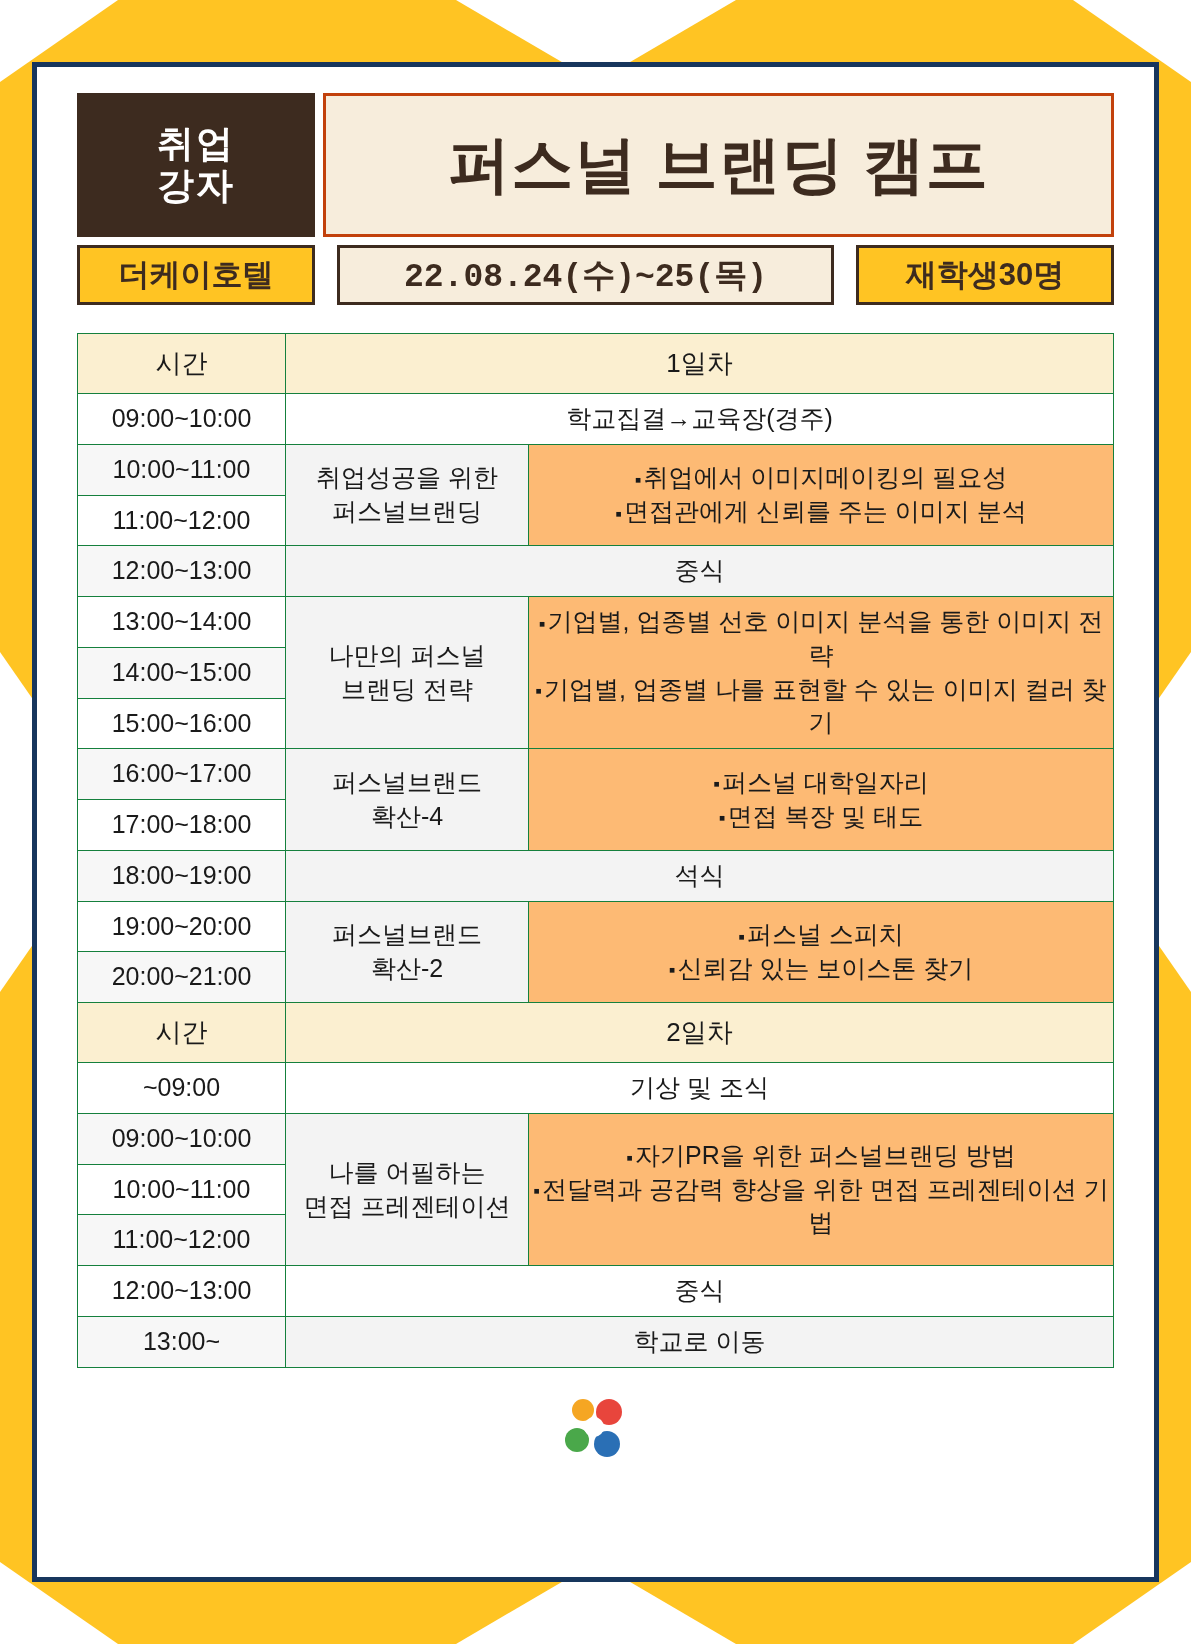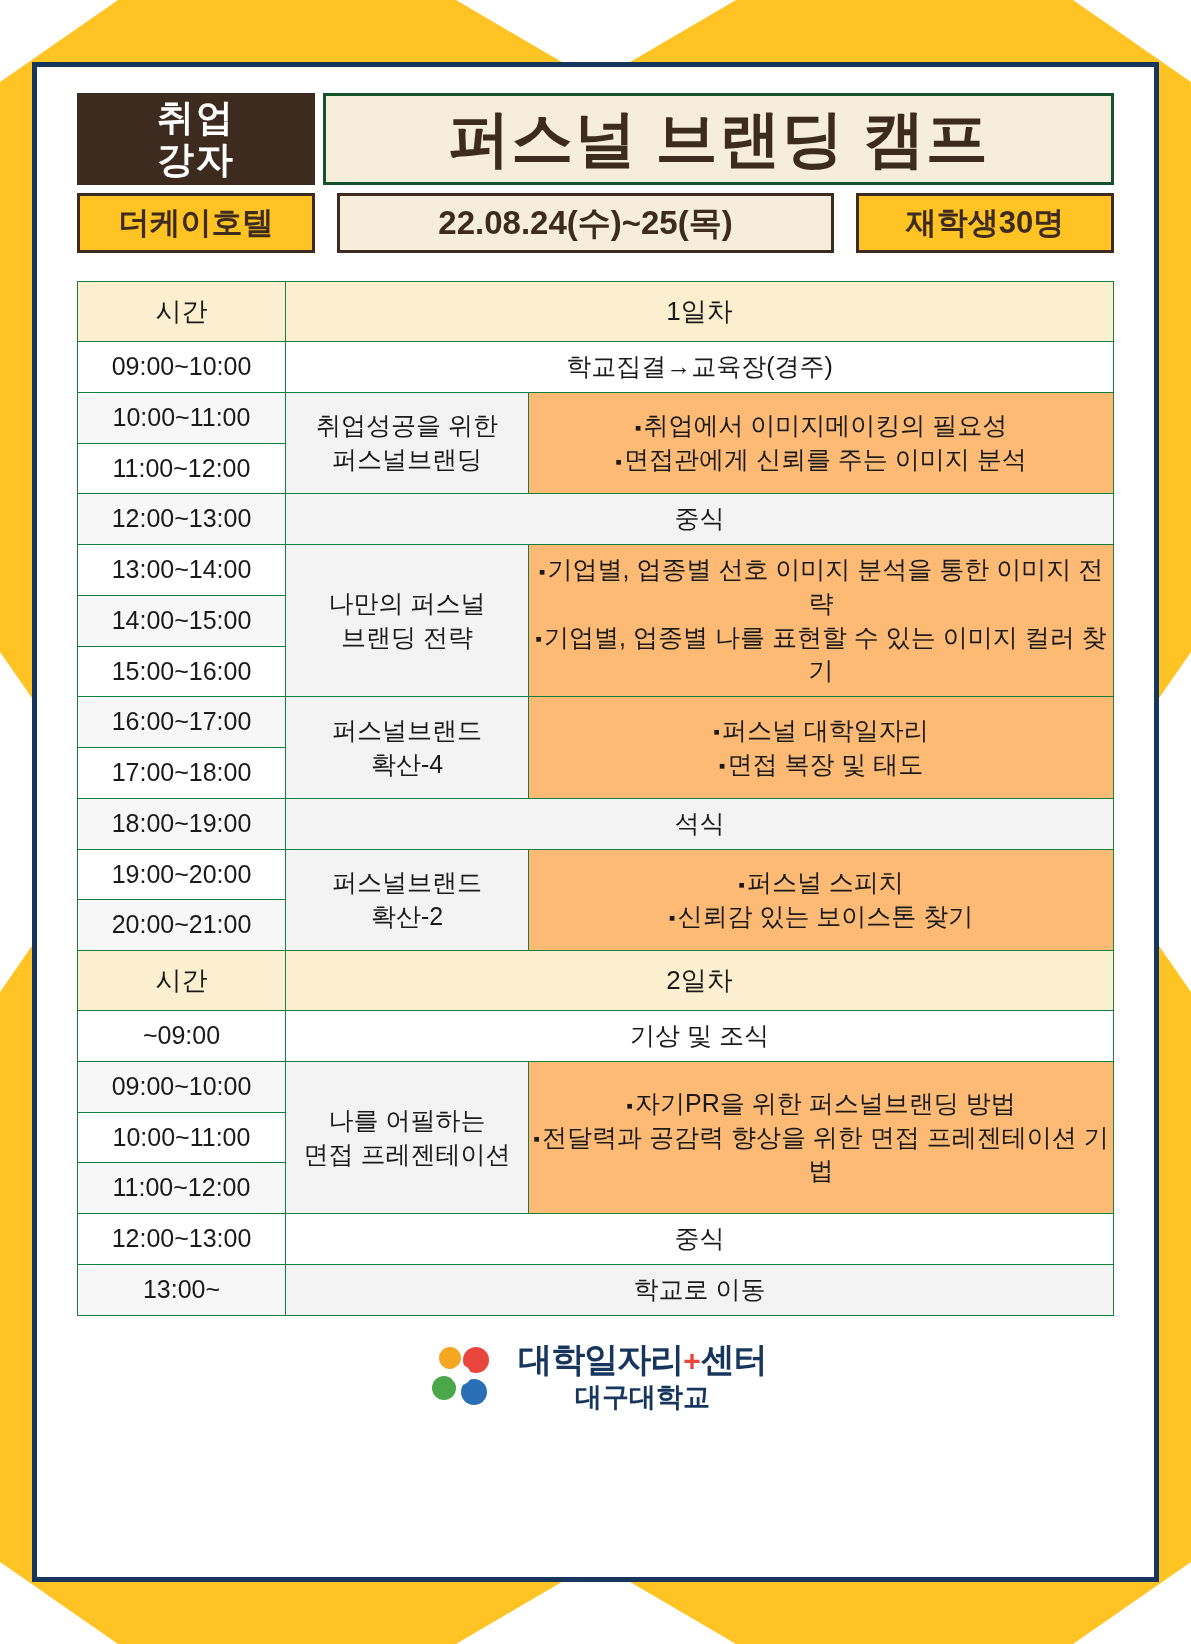--- a/index.html
+++ b/index.html
@@ -80,7 +80,7 @@
   .header-row {
     display: flex;
     align-items: stretch;
-    height: 92px;
+    height: 144px;
     gap: 8px;
   }
   .badge-dark {

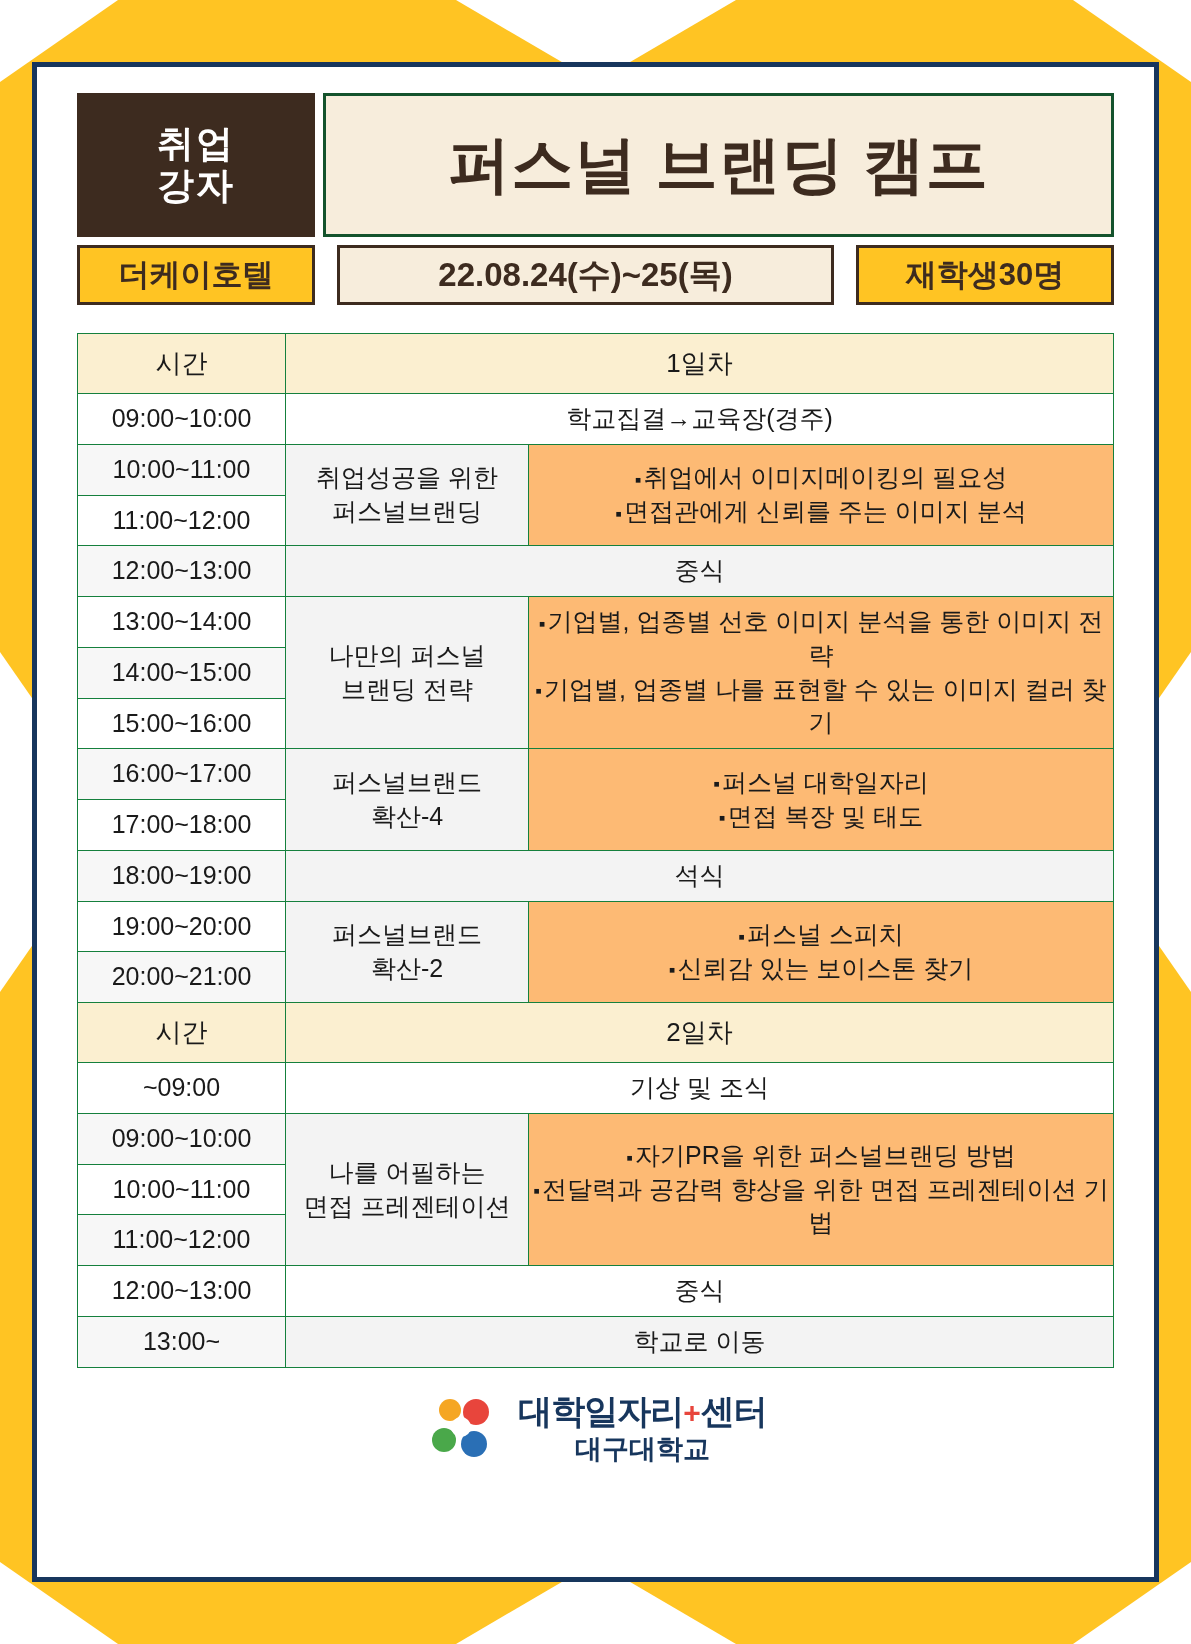--- a/index.html
+++ b/index.html
@@ -99,7 +99,7 @@
   .title-box {
     flex: 1;
     background: #f7eddc;
-    border: 3px solid #14532d;
+    border: 3px solid #c2410c;
     box-sizing: border-box;
     display: flex;
     align-items: center;

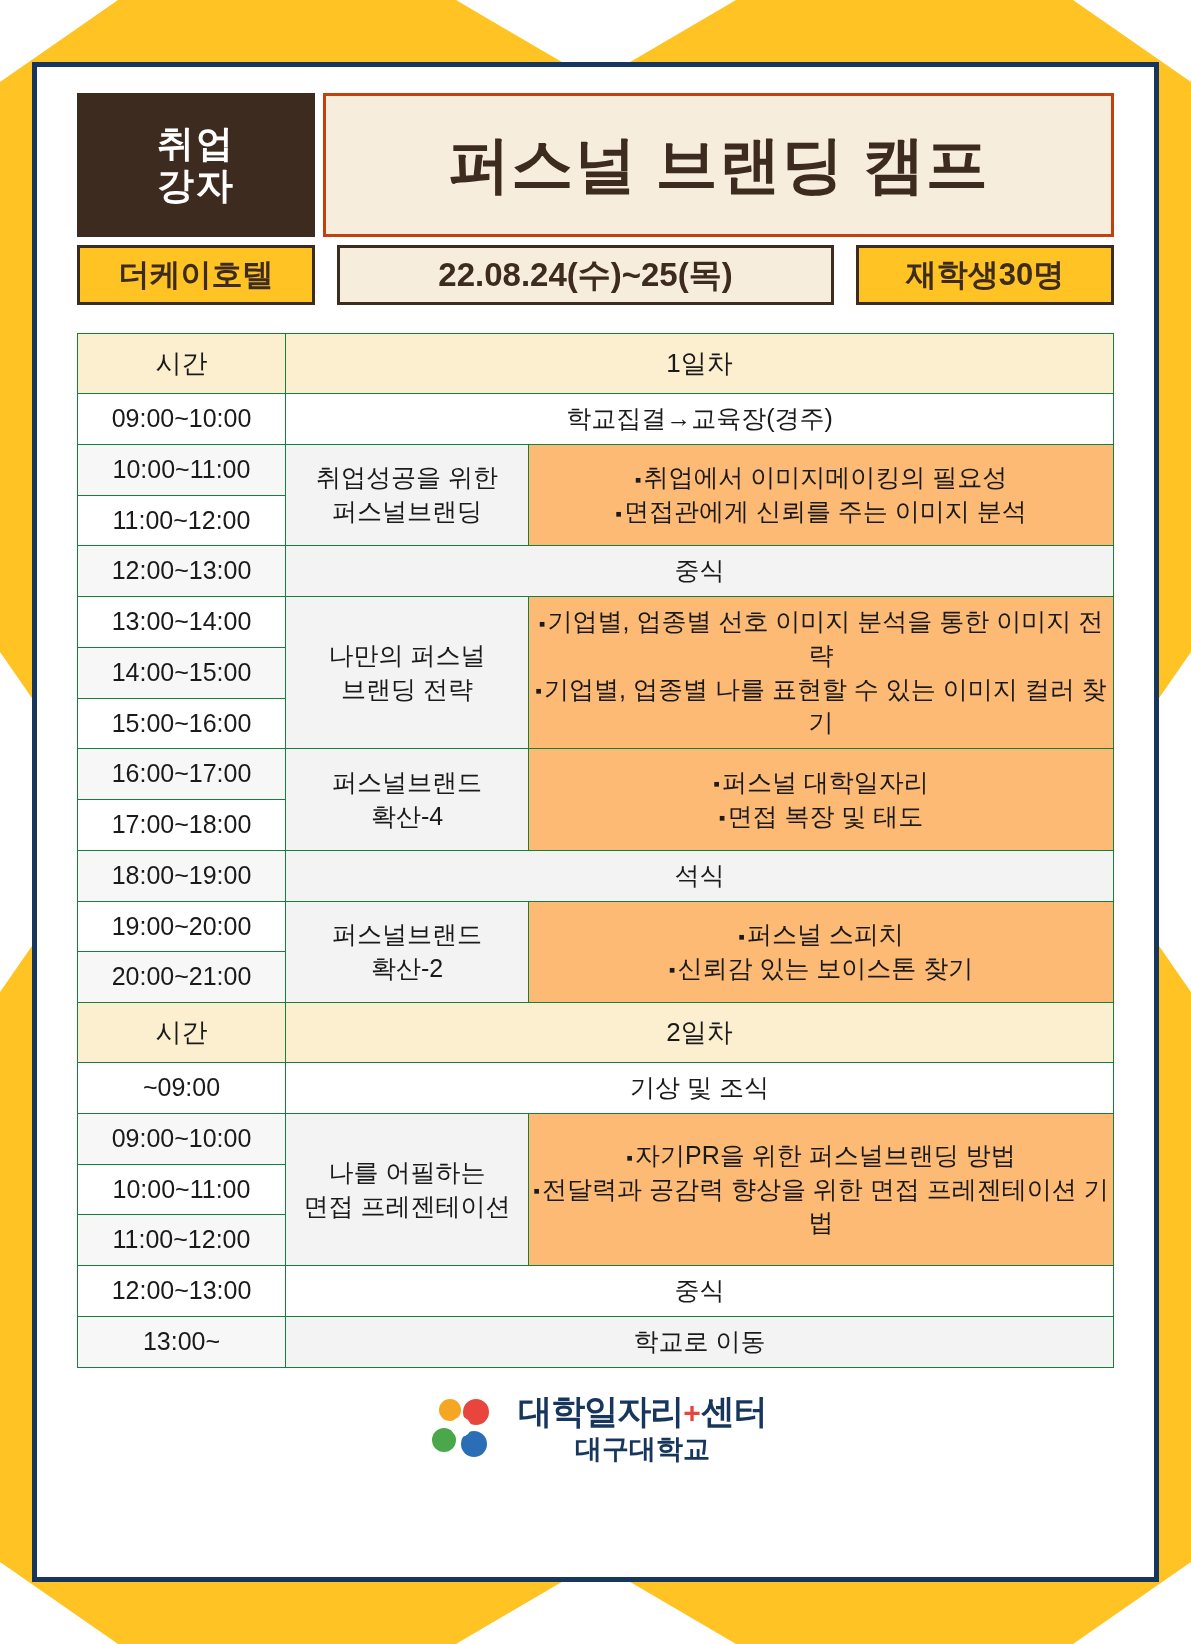--- a/index.html
+++ b/index.html
@@ -127,7 +127,7 @@
     font-size: 31px;
   }
   .sub-left { width: 238px; background: #ffc423; }
-  .sub-mid  { flex: 1; background: #f7eddc; font-size: 33px; }
+  .sub-mid  { flex: 1; background: #f7eddc; font-size: 33px; font-family: Liberation Mono, monospace; }
   .sub-right{ width: 258px; background: #ffc423; }
 
   

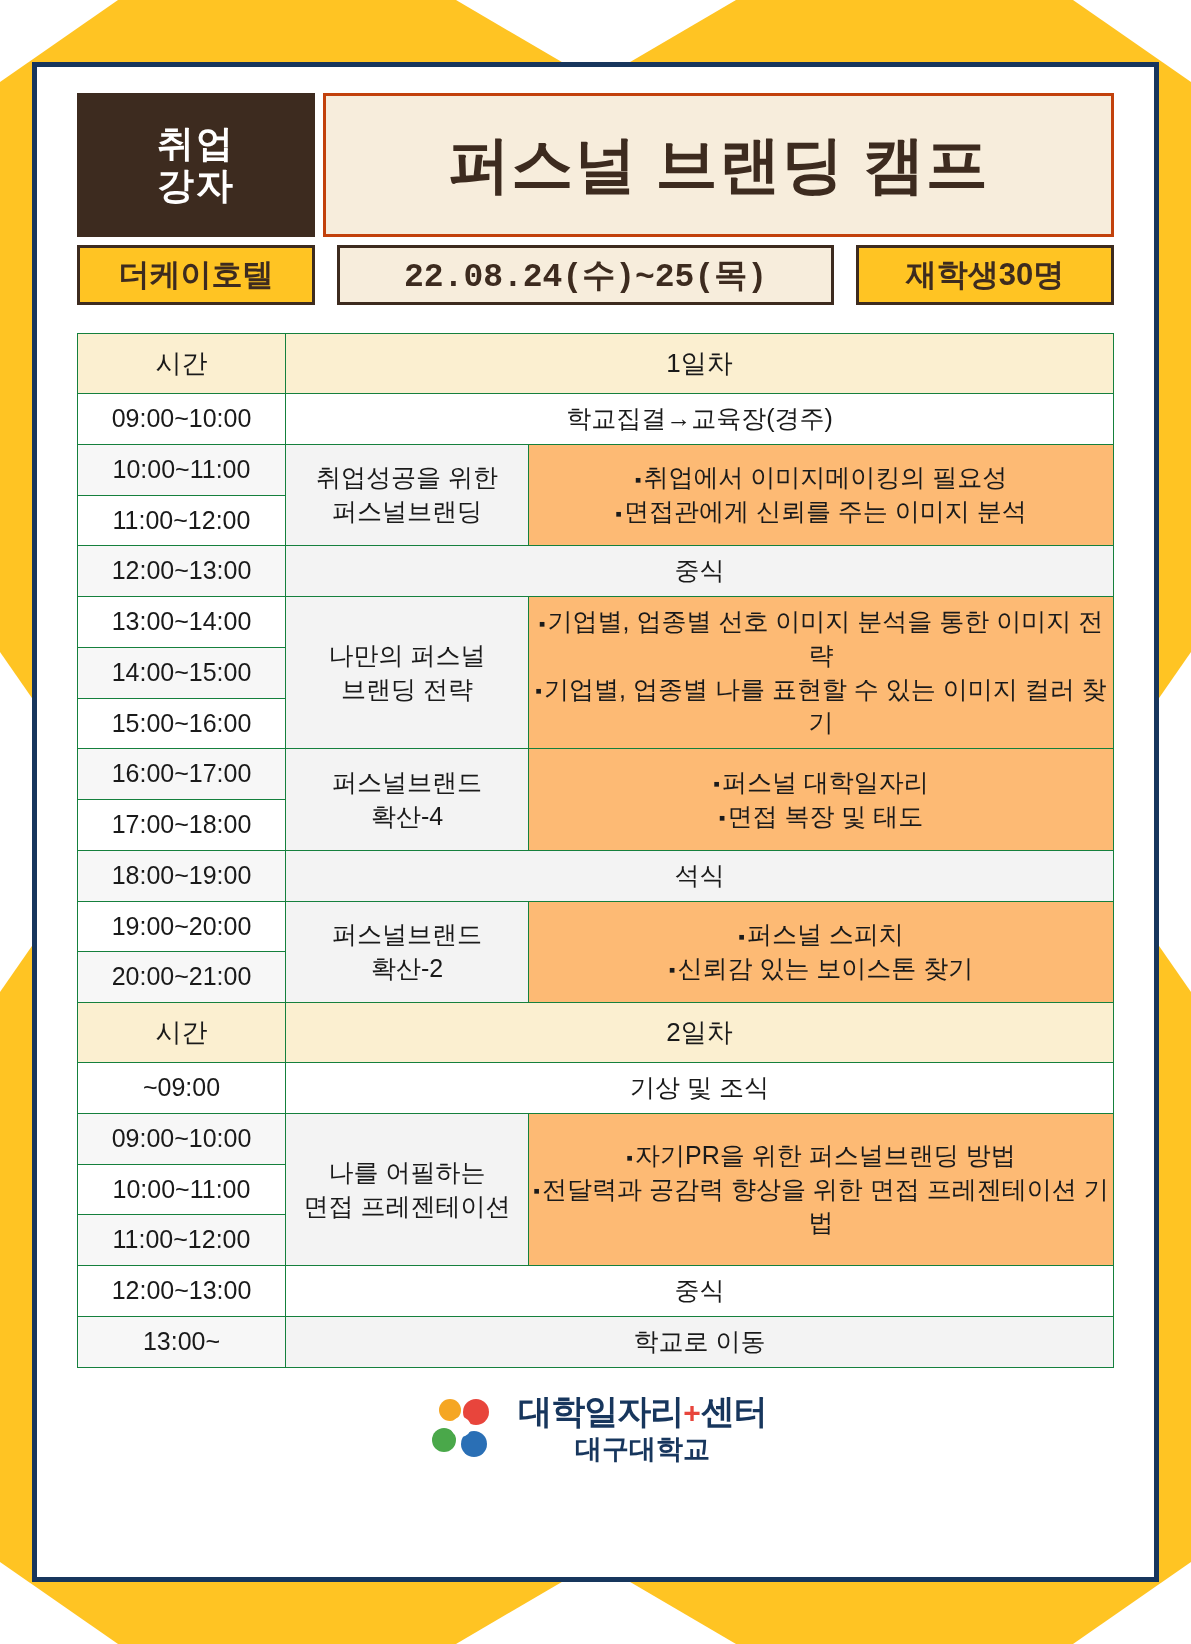--- a/index.html
+++ b/index.html
@@ -370,12 +370,6 @@
         <circle cx="37" cy="37" r="10" fill="#ffffff"></circle>
       </svg>
     </div>
-    <div class="logo-text">
-      <div>
-        <span class="logo-main">대학일자리</span><span class="plus-mark">+</span><span class="logo-main">센터</span>
-      </div>
-      <div class="logo-sub">대구대학교</div>
-    </div>
   </div>
 </div>
 

